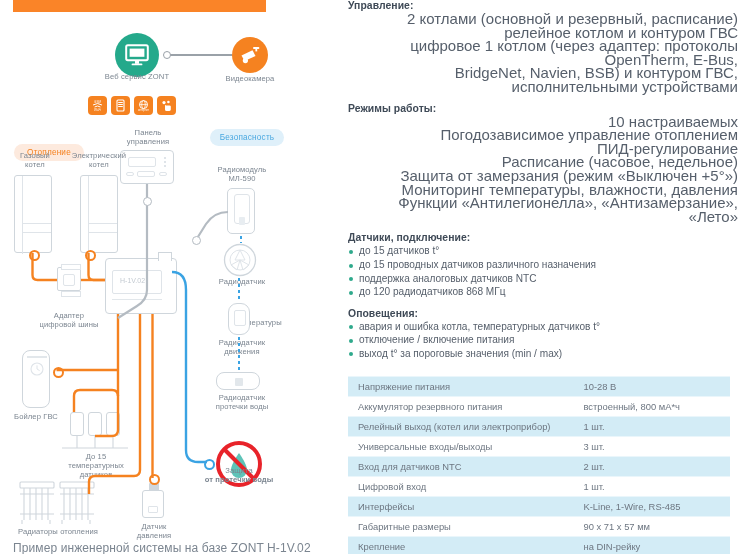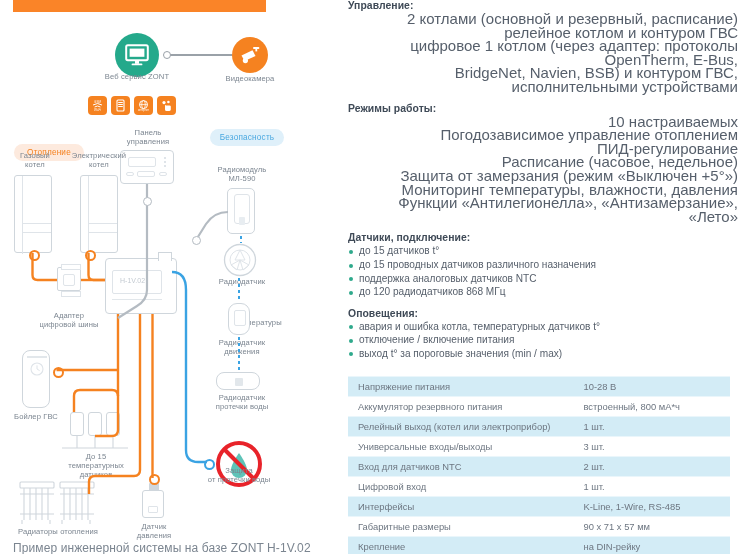--- a/index.html
+++ b/index.html
@@ -293,7 +293,7 @@
       </svg>
     </div>
     <div class="node-label" style="left:206px;top:466px;width:66px;">Защита</div>
-    <div class="node-label" style="left:186px;top:475px;width:106px;">от протечки воды</div>
+    <div class="node-label" style="left:186px;top:475px;width:106px;font-weight:bold;">от протечки воды</div>
     <div class="blue-dot" style="left:204px;top:459px;"></div>
 
     <svg style="position:absolute;left:0;top:0;width:340px;height:554px;pointer-events:none;">

